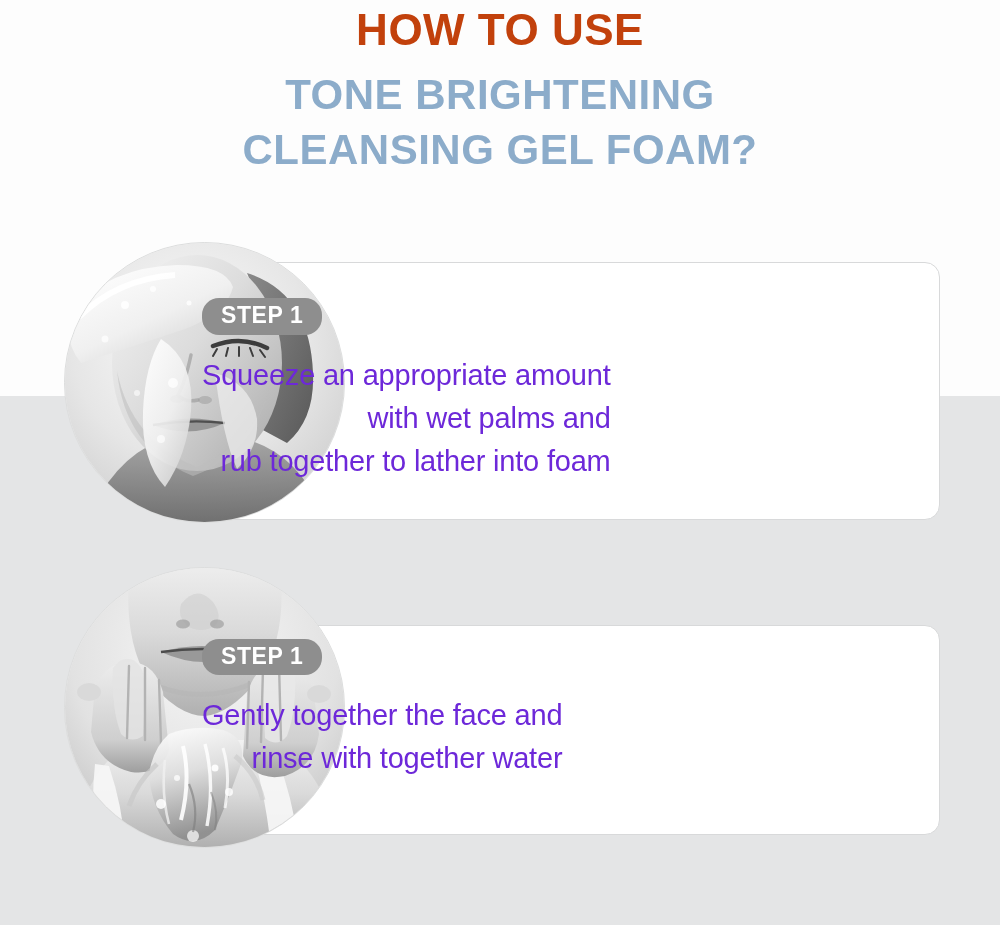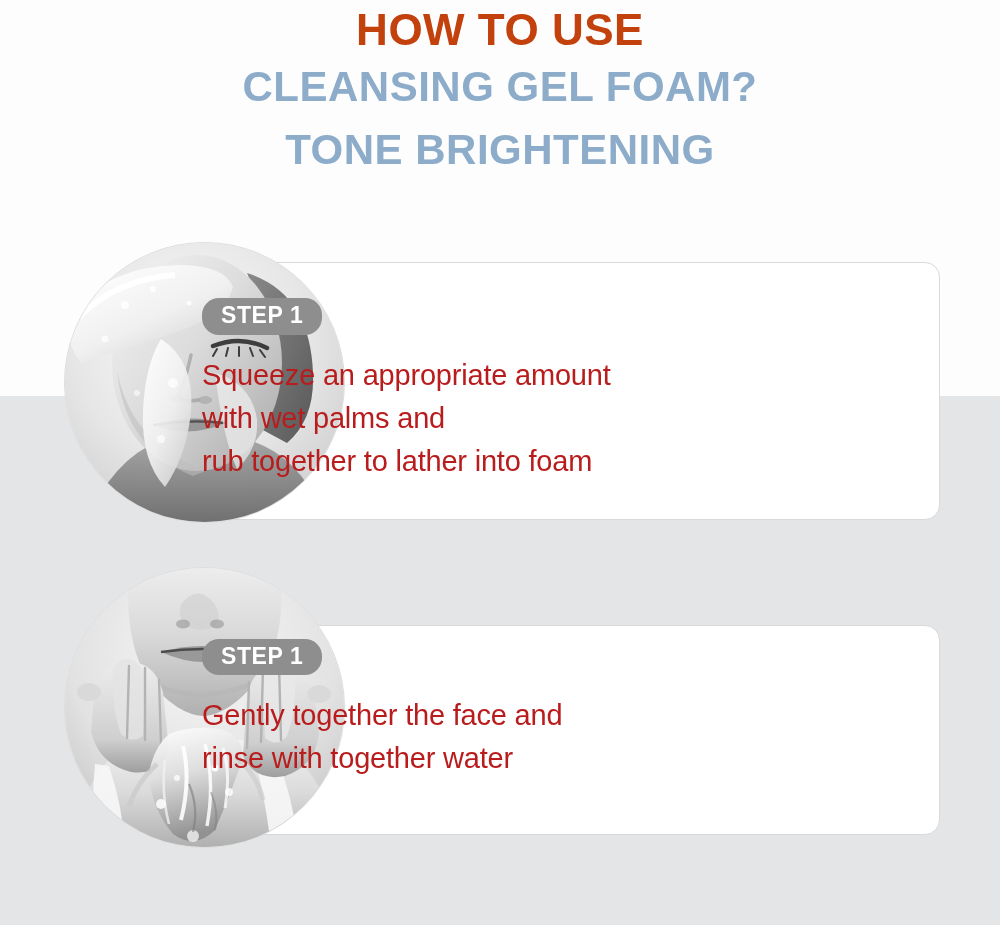--- a/index.html
+++ b/index.html
@@ -132,8 +132,8 @@
 
 <div id="heading">
   <div class="head-line" id="head-line-1">HOW TO USE</div>
+  <div class="head-line head-line-blue" id="head-line-2">TONE BRIGHTENING</div>
   <div class="head-line head-line-blue" id="head-line-3">CLEANSING GEL FOAM?</div>
-  <div class="head-line head-line-blue" id="head-line-2">TONE BRIGHTENING</div>
 </div>
 
 <div class="step-row" id="step-row-1">

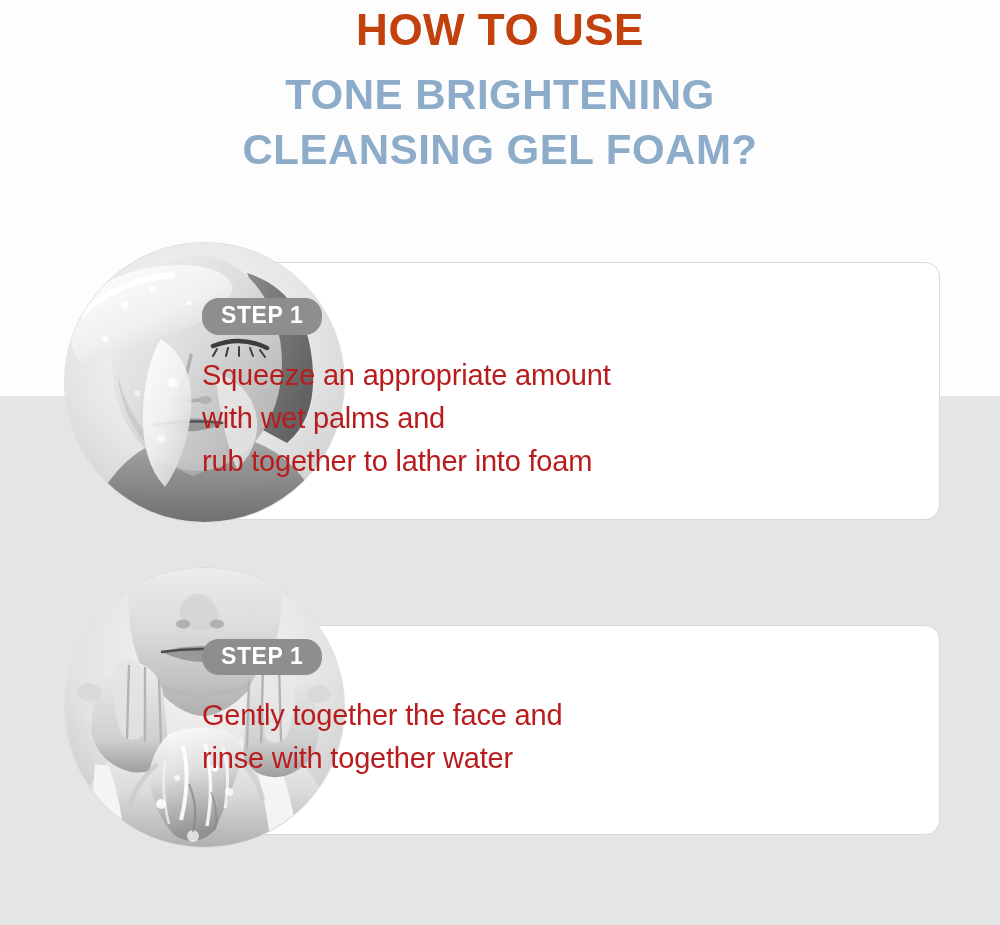--- a/index.html
+++ b/index.html
@@ -60,6 +60,7 @@
     position: absolute;
     left: 0;
     width: 1000px;
+    text-align: right;
   }
   #step-row-1 { top: 242px; height: 285px; }
   #step-row-2 { top: 567px; height: 285px; }

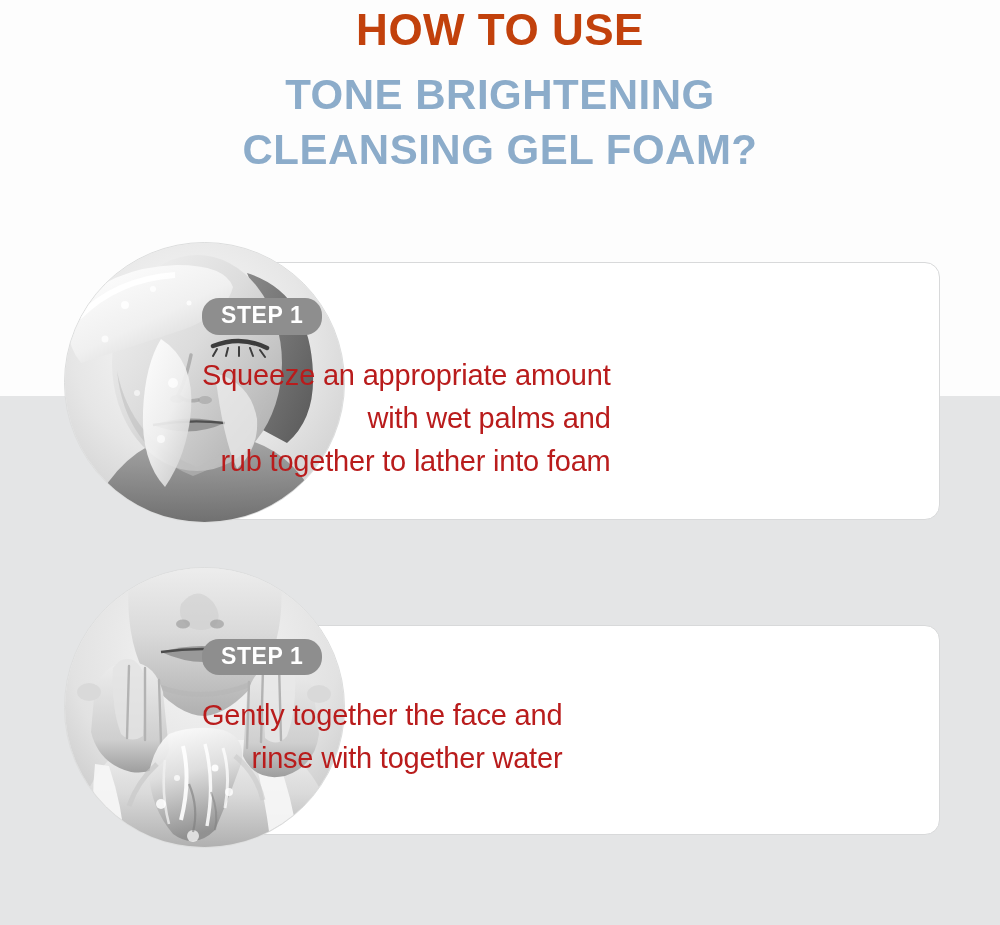--- a/index.html
+++ b/index.html
@@ -102,7 +102,7 @@
   }
   .step-lines {
     margin-top: 19px;
-    color: #b91c1c;
+    color: #6d28d9;
     font-size: 29px;
     line-height: 1.48;
     letter-spacing: -0.2px;

